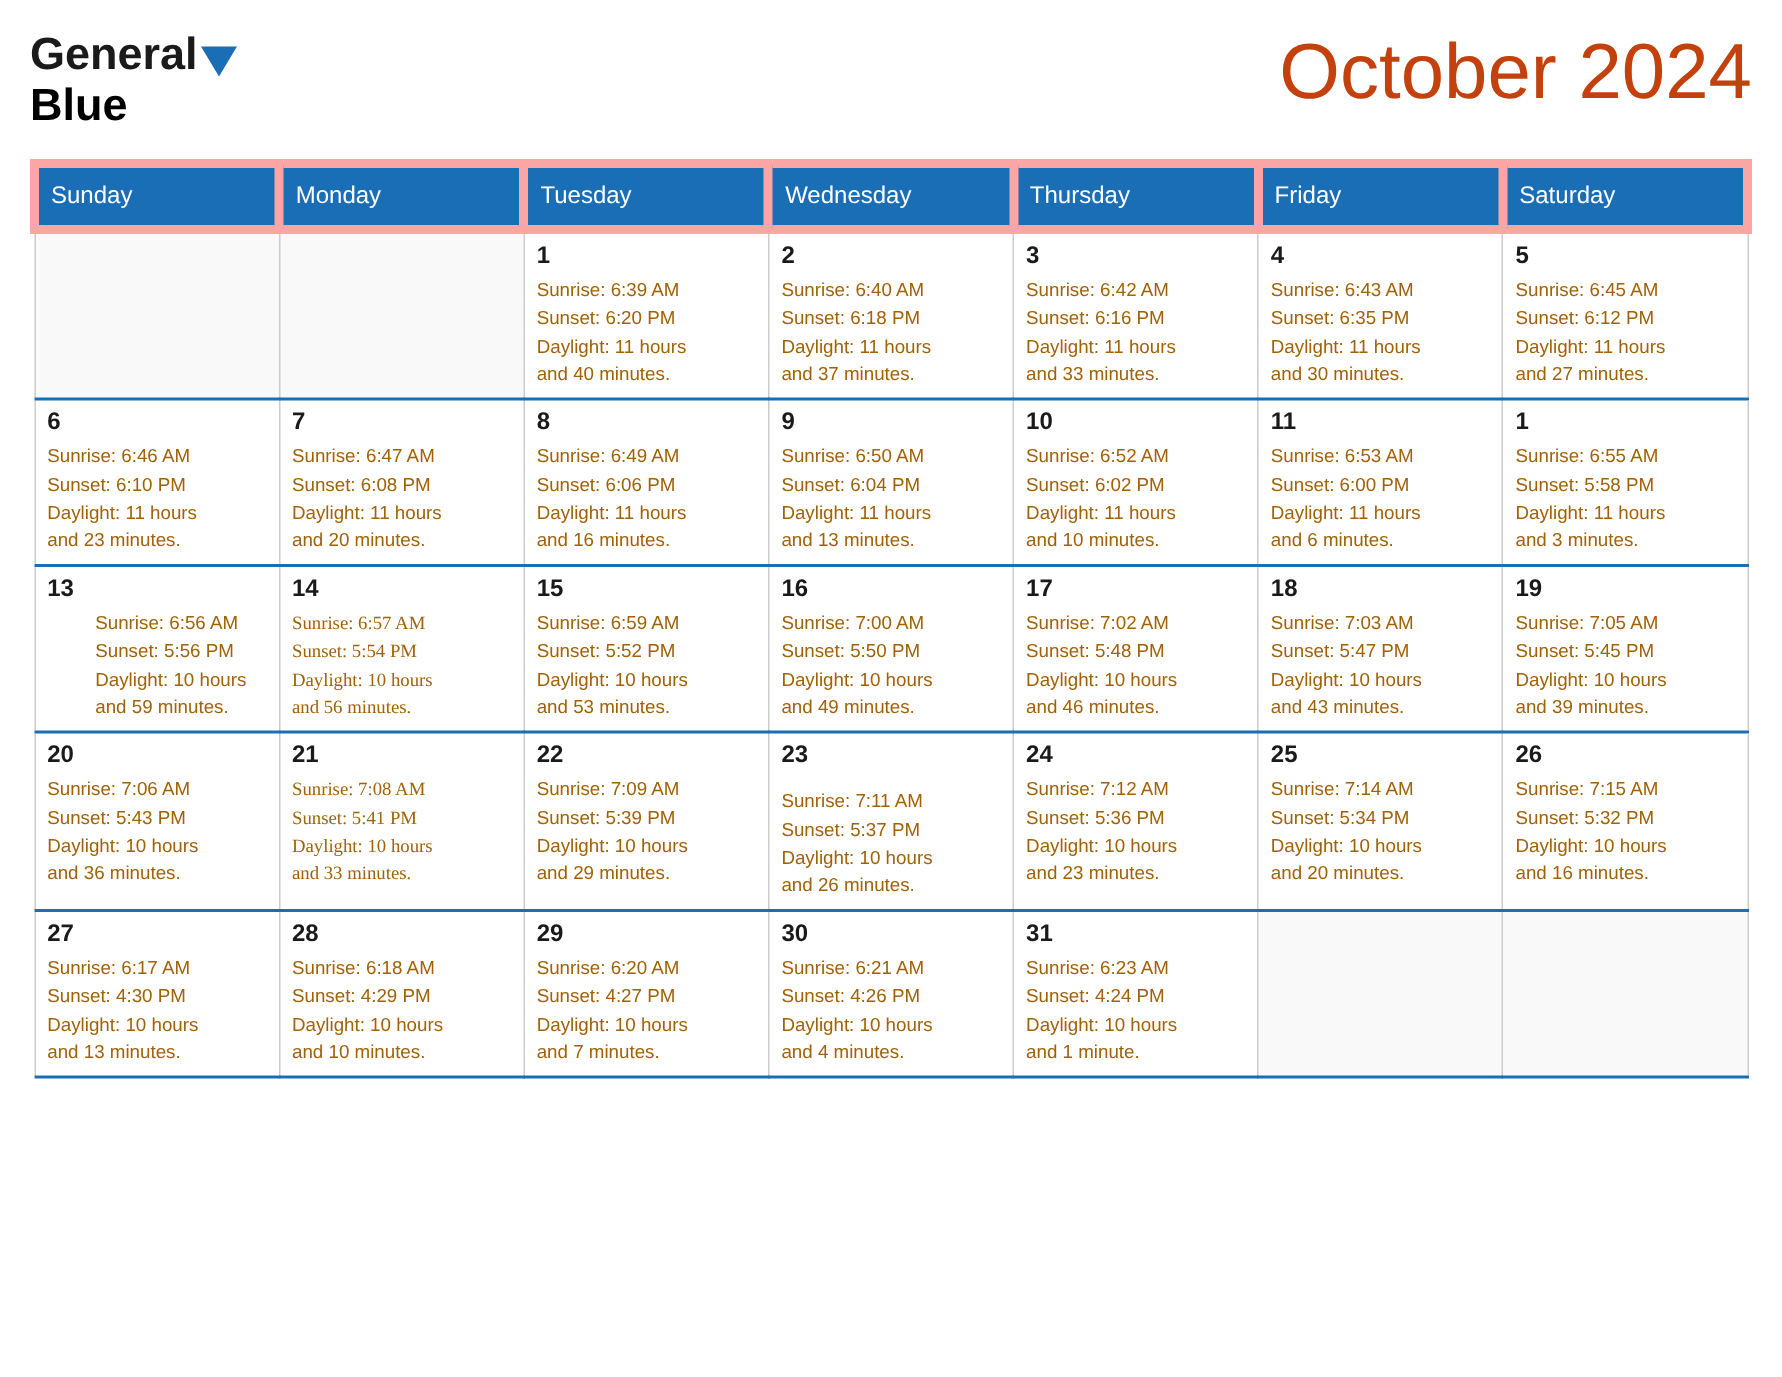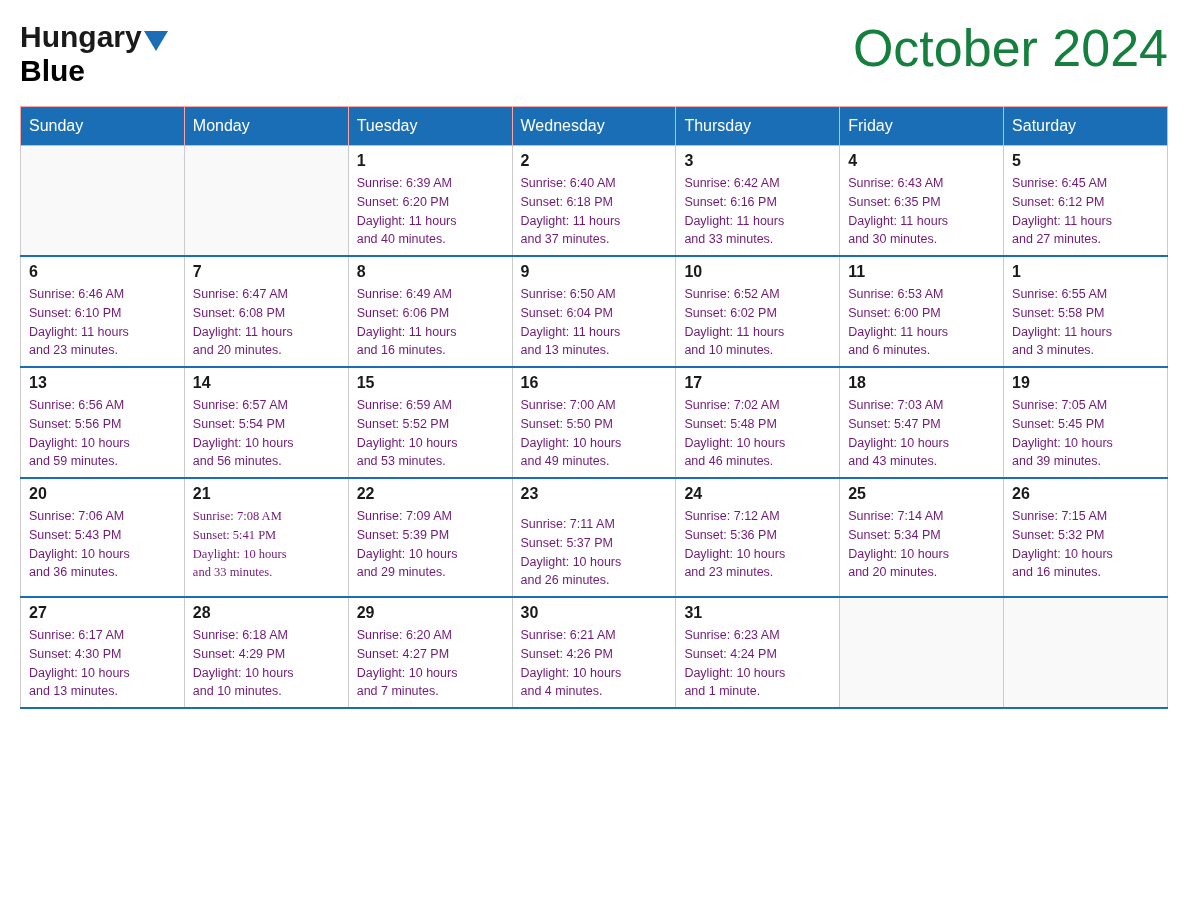--- a/index.html
+++ b/index.html
@@ -110,7 +110,7 @@
 <div class="header-area">
   <div class="logo">
     <div class="logo-text">
-      <span class="logo-general">Hungary</span>
+      <span class="logo-general">General</span>
         <span class="logo-triangle"></span>
     </div>
     <span class="logo-blue">Blue</span>

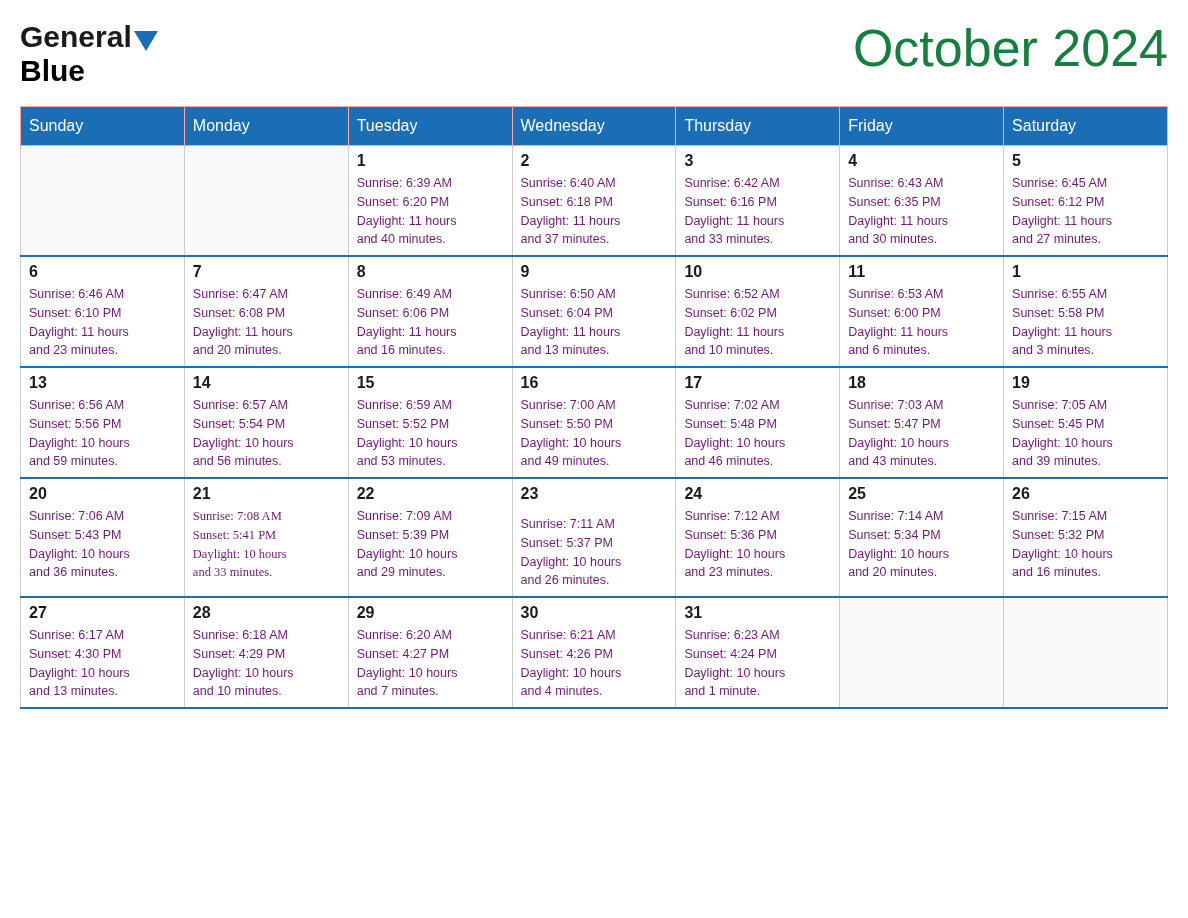--- a/index.html
+++ b/index.html
@@ -56,7 +56,7 @@
     .main-title {
       font-size: 52px;
       font-weight: normal;
-      color: #15803d;
+      color: #c2410c;
       line-height: 1.1;
     }
     .subtitle {

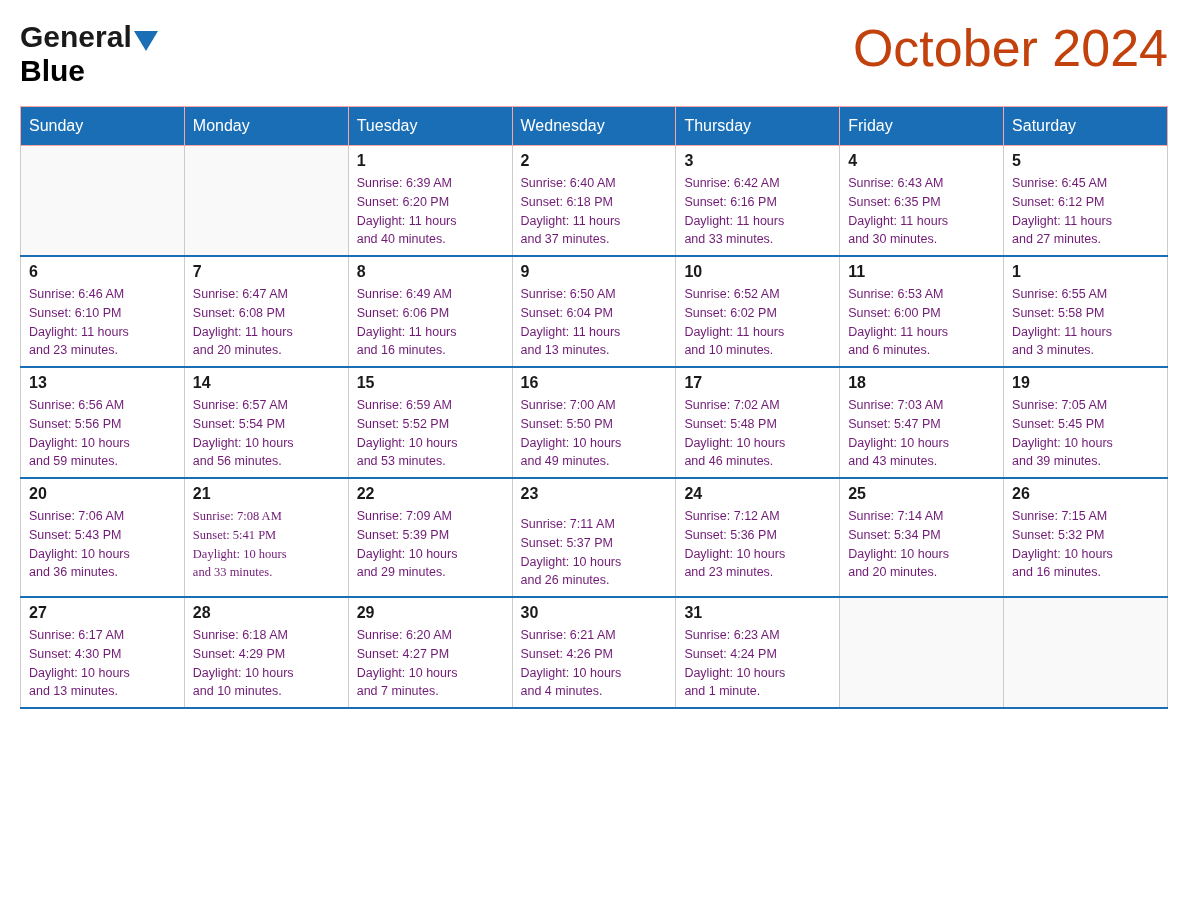--- a/index.html
+++ b/index.html
@@ -76,7 +76,7 @@
       font-size: 16px;
       font-weight: normal;
       text-align: left;
-      border: 1px solid #fca5a5;
+      border: 6px solid #fca5a5;
     }
     tbody td {
       border: 1px solid #ccc;

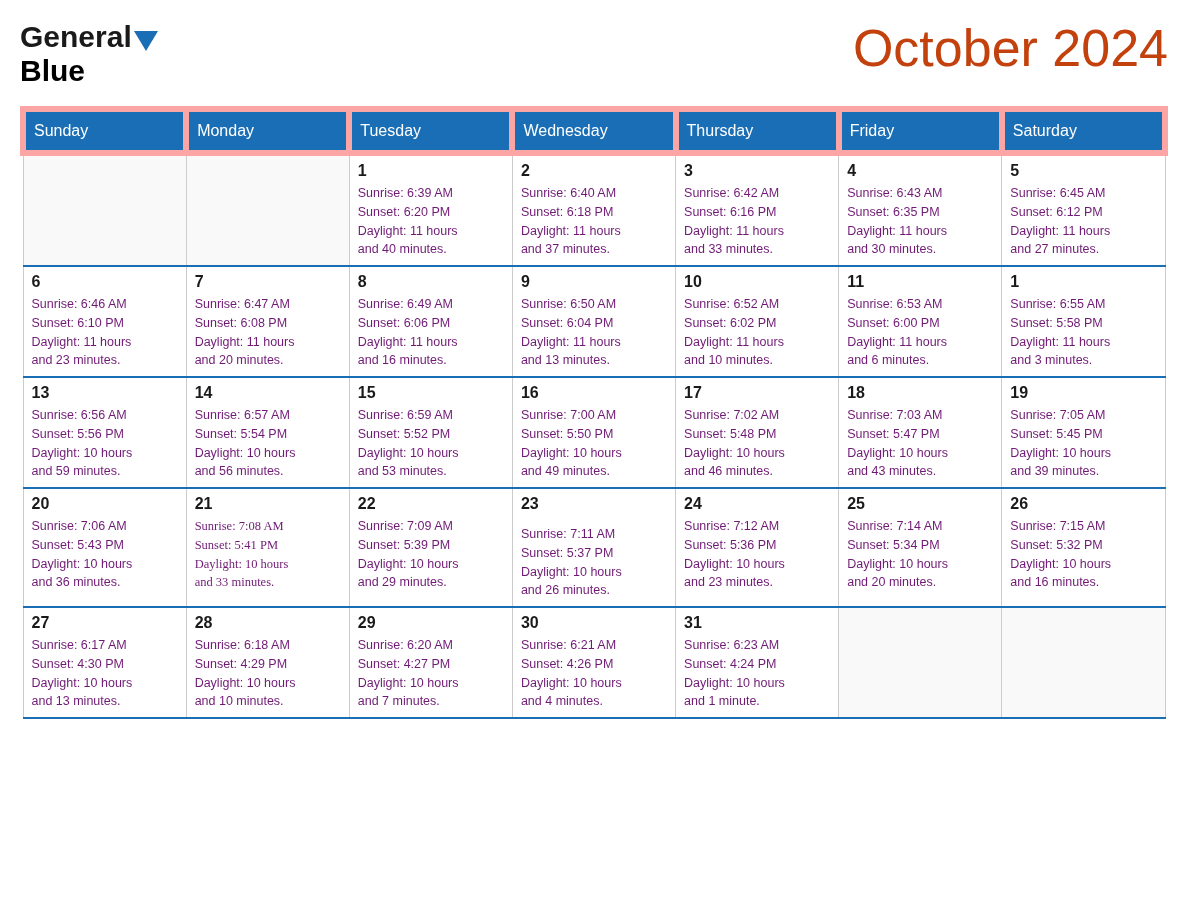--- a/index.html
+++ b/index.html
@@ -97,7 +97,7 @@
     }
     .day-info {
       font-size: 12.5px;
-      color: #701a75;
+      color: #a16207;
       line-height: 1.5;
     }
     .empty-cell {

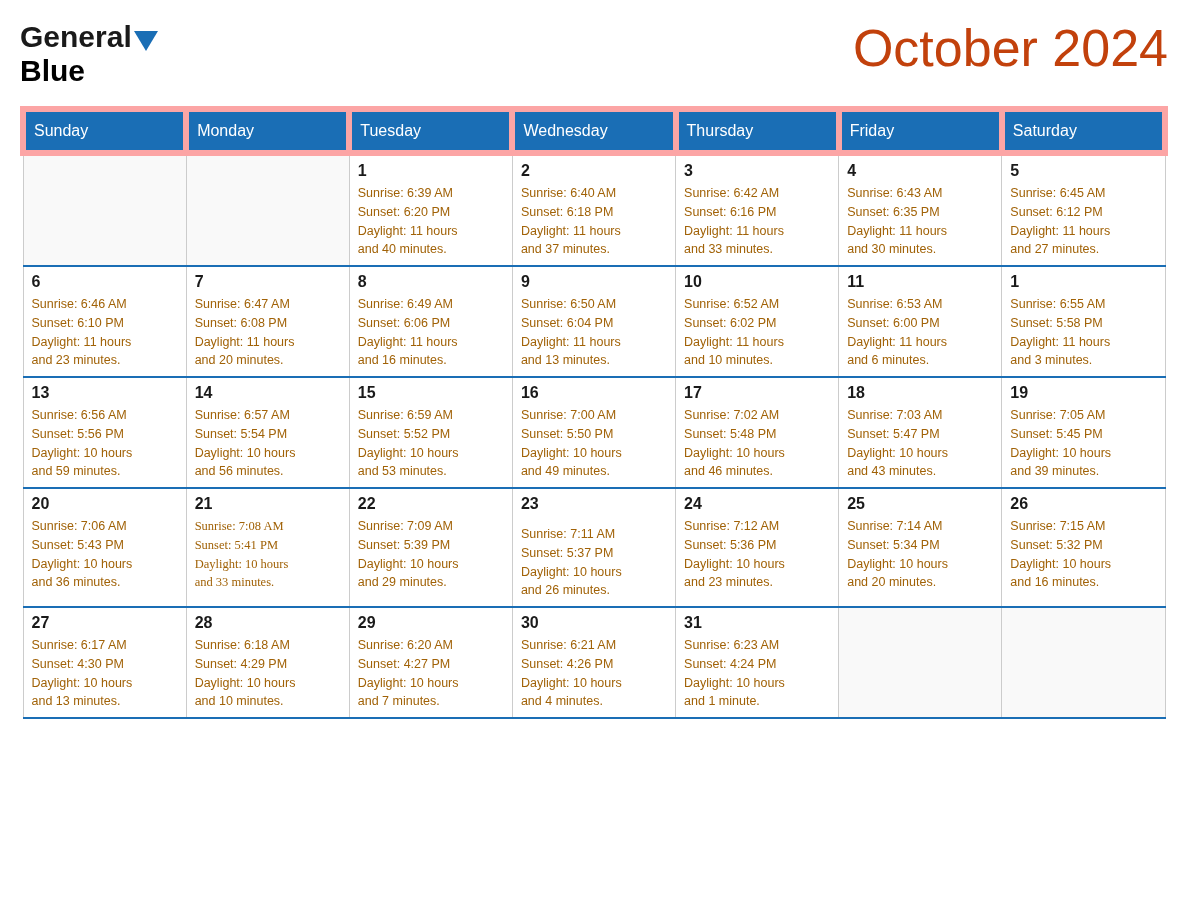--- a/index.html
+++ b/index.html
@@ -226,7 +226,7 @@
       <tr>
         <td>
           <span class="day-num">13</span>
-          <div class="day-info" style="white-space: pre-line;">Sunrise: 6:56 AM
+          <div class="day-info" style="white-space: pre-line; margin-left: 32px;">Sunrise: 6:56 AM
 Sunset: 5:56 PM
 Daylight: 10 hours
 and 59 minutes.</div>

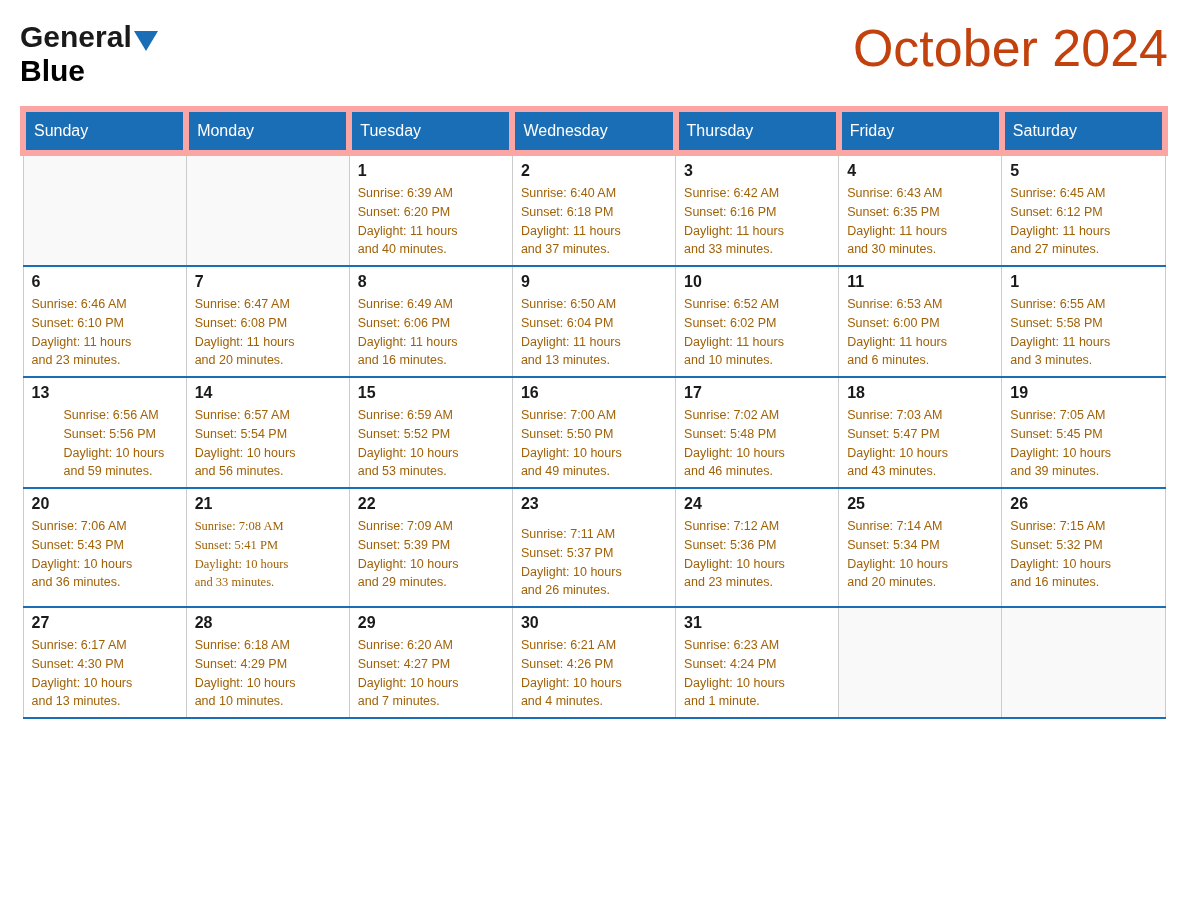--- a/index.html
+++ b/index.html
@@ -233,7 +233,7 @@
         </td>
         <td>
           <span class="day-num">14</span>
-          <div class="day-info" style="white-space: pre-line;">Sunrise: 6:57 AM
+          <div class="day-info" style="white-space: pre-line; font-family: Liberation Serif, serif;">Sunrise: 6:57 AM
 Sunset: 5:54 PM
 Daylight: 10 hours
 and 56 minutes.</div>

